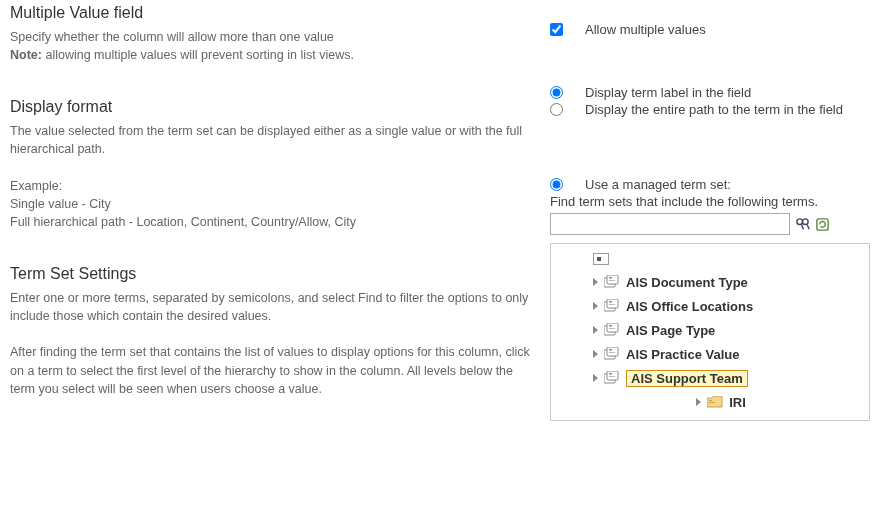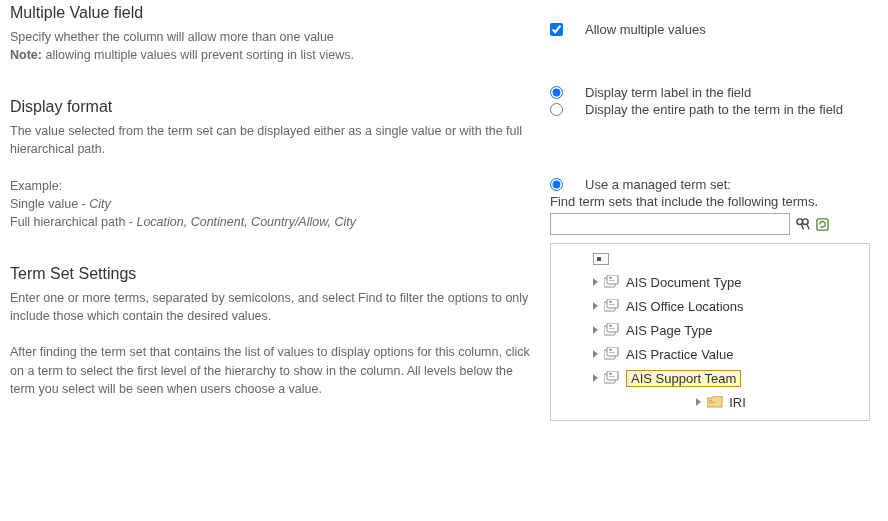--- a/index.html
+++ b/index.html
@@ -35,7 +35,7 @@
     color: #666;
     line-height: 1.45;
   }
-  .desc .italic { font-style: italic; }
+  .desc .italic { }
   .desc .bold { font-weight: bold; }
   .chk-row, .radio-row {
     display: flex;

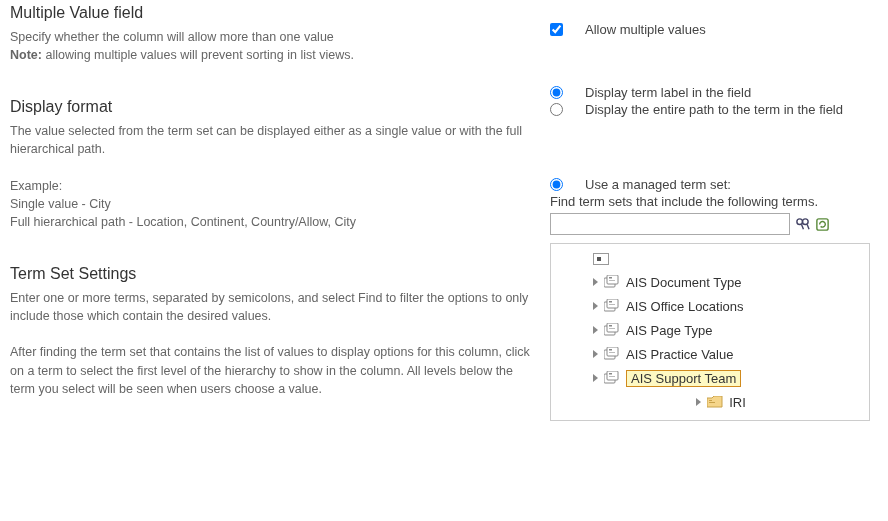--- a/index.html
+++ b/index.html
@@ -92,7 +92,7 @@
     border-left: 5px solid #888;
   }
   .termset-icon svg, .folder-icon svg { display: block; }
-  .tree-label { white-space: nowrap; }
+  .tree-label { white-space: nowrap; font-weight: bold; }
   .sel {
     background: #fef9c3;
     border: 1px solid #d08a1d;

